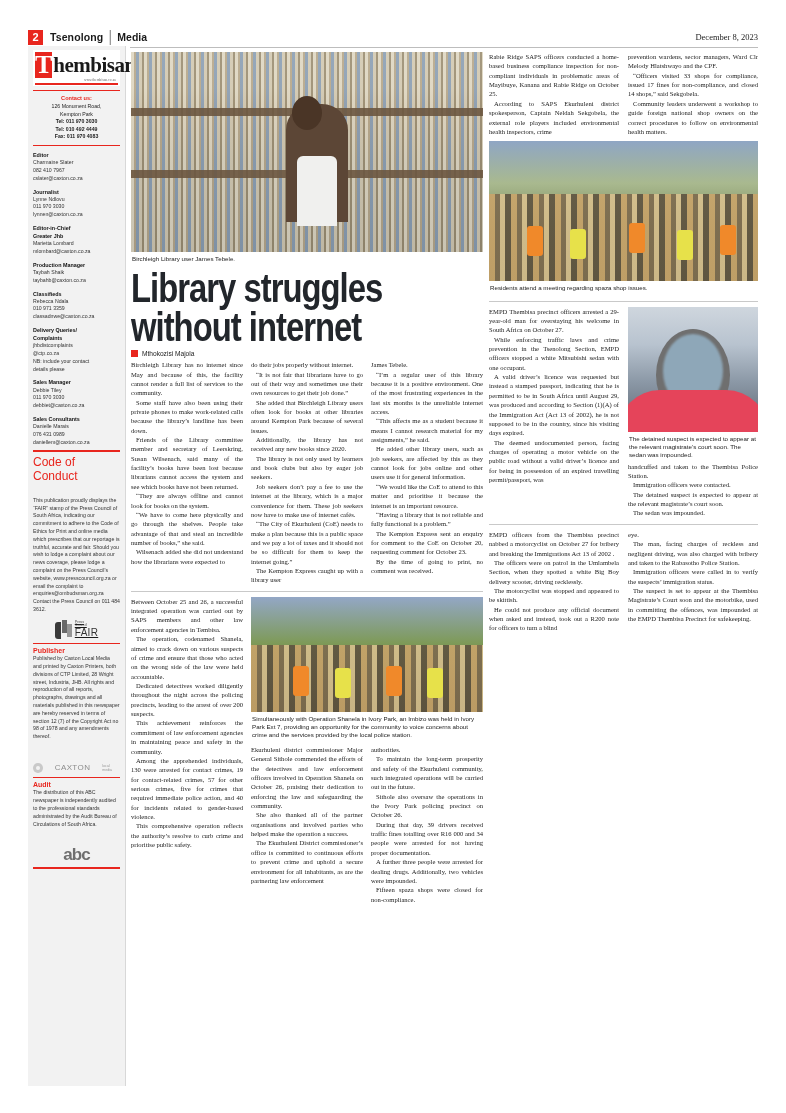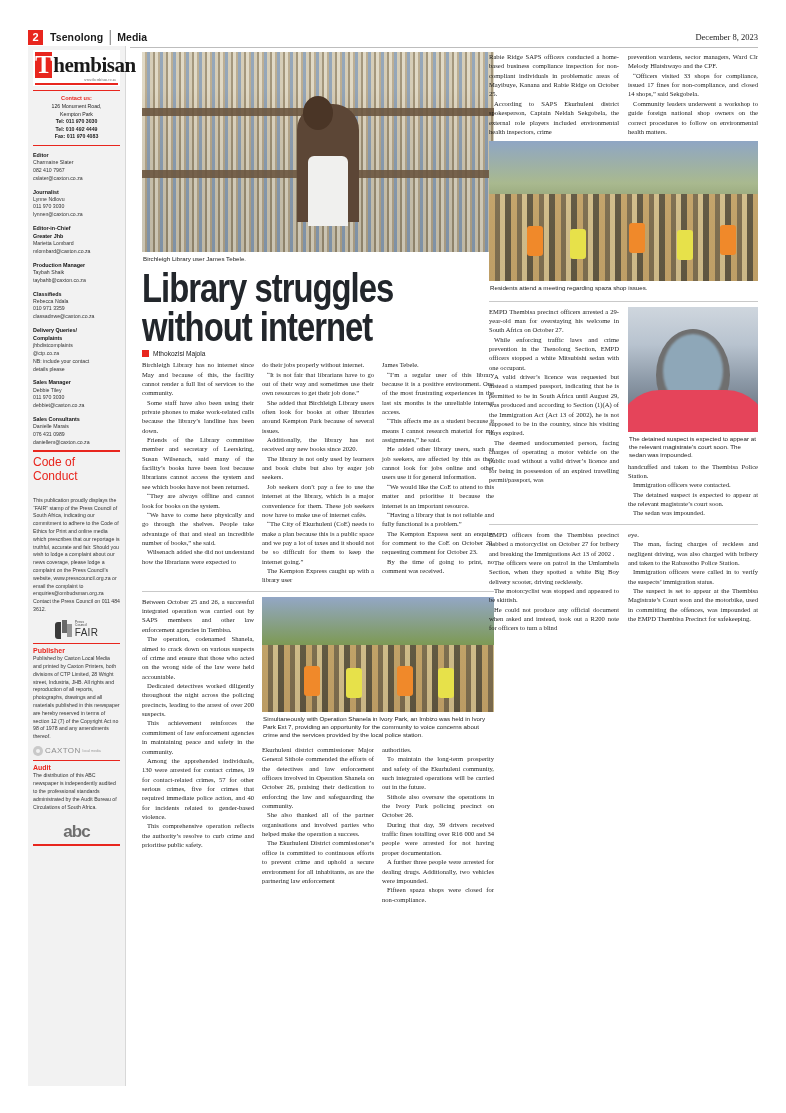--- a/index.html
+++ b/index.html
@@ -82,7 +82,7 @@
   .abc-logo { text-align:center; font-family:"Liberation Sans", sans-serif; font-size:17px; color:#6f6f6f; font-weight:bold; letter-spacing:-1px; margin-top:12px; line-height:1; }
 
   
-  .main { position:absolute; left:142px; top:52px; width:352px; }
+  .main { position:absolute; left:131px; top:52px; width:352px; }
   .right { position:absolute; left:489px; top:52px; width:269px; }
 
   .photo { width:100%; background:#9d9d9d; position:relative; overflow:hidden; }

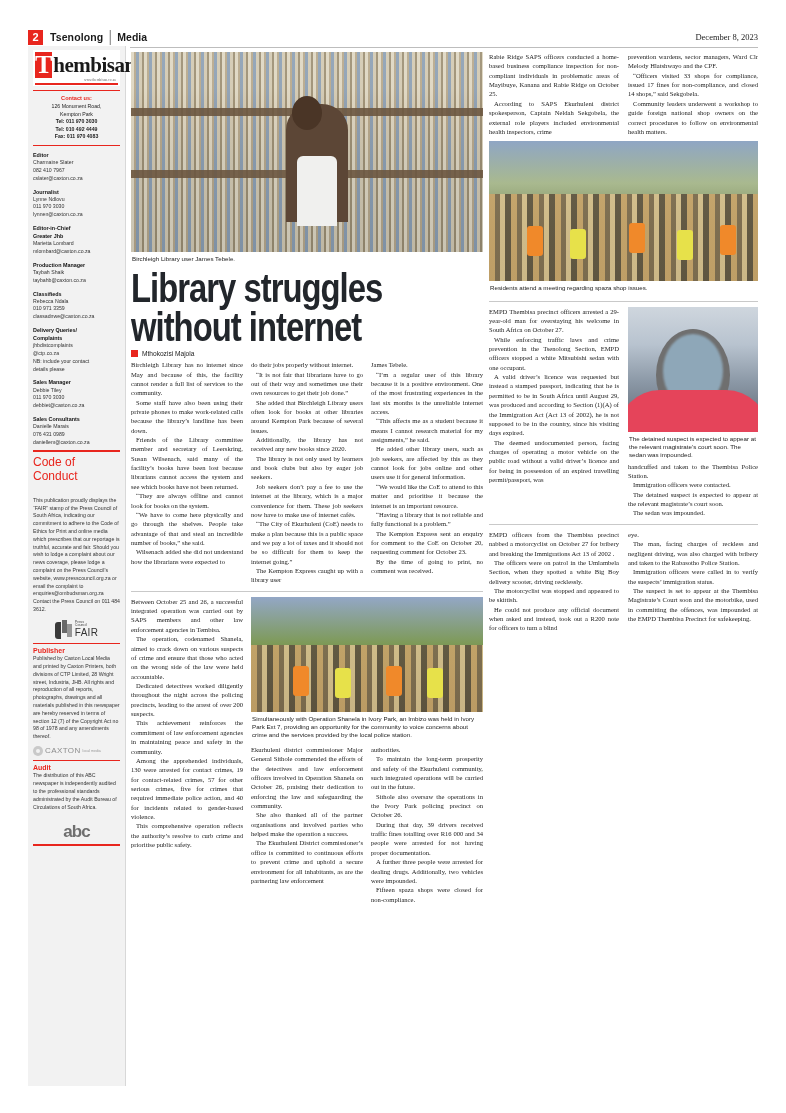--- a/index.html
+++ b/index.html
@@ -63,7 +63,7 @@
   .cc-title { color:#e8261e; font-family:"Liberation Sans", sans-serif; font-weight:normal; font-size:12px; margin-bottom:14px; }
   .cc-body { font-family:"Liberation Sans", sans-serif; font-size:5.2px; line-height:1.5; color:#333; }
 
-  .fair-logo { display:flex; align-items:center; justify-content:center; margin:6px 0 4px 0; gap:3px; }
+  .fair-logo { display:flex; align-items:center; justify-content:center; margin:6px 0 4px 0; gap:3px;text-decoration:underline; }
   .fair-mark { width:17px; height:19px; position:relative; }
   .fair-mark i { position:absolute; background:#3a3a3a; display:block; }
   .fair-txt { font-family:"Liberation Sans", sans-serif; line-height:1; }

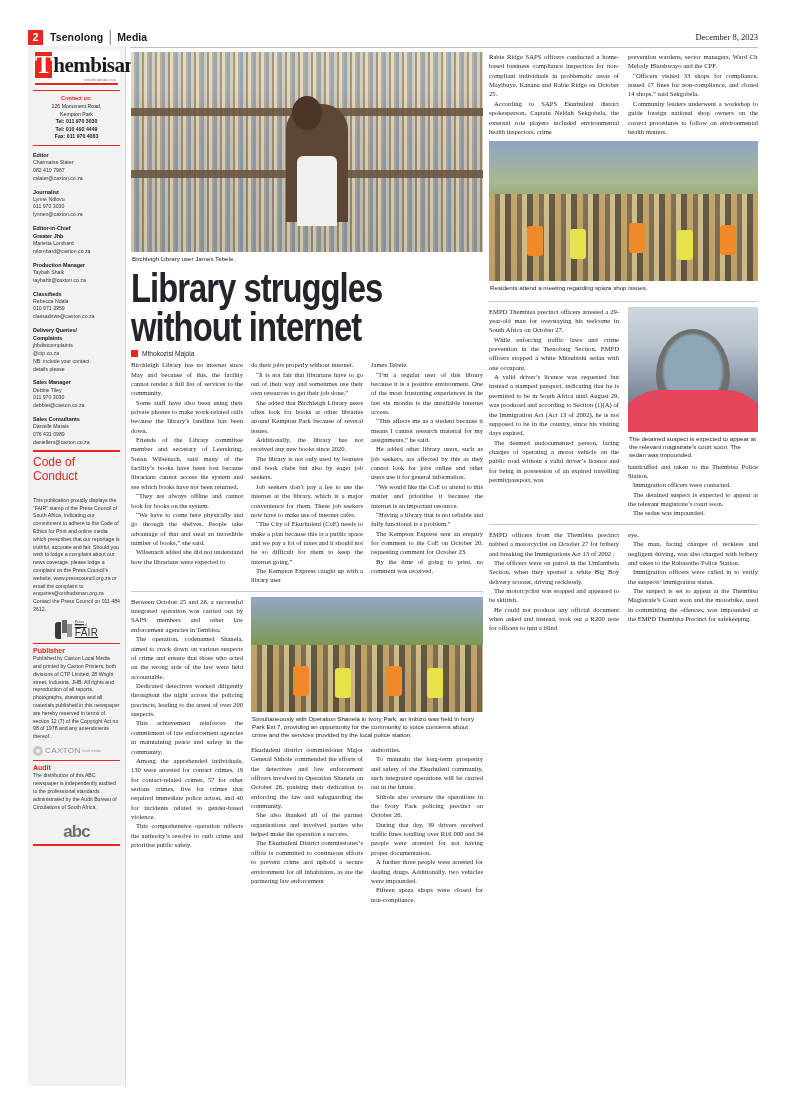--- a/index.html
+++ b/index.html
@@ -73,7 +73,7 @@
   .pub-title { color:#e8261e; font-family:"Liberation Sans", sans-serif; font-weight:bold; font-size:7px; margin-bottom:1px; }
   .pub-body { font-family:"Liberation Sans", sans-serif; font-size:5.2px; line-height:1.5; color:#333; }
 
-  .caxton { display:flex; align-items:center; gap:2px; margin:5px 0 3px 0; }
+  .caxton { display:flex; align-items:center; gap:12px; margin:22px 0 3px 0; }
   .cax-mark { width:10px; height:10px; border-radius:50%; background:#c9c9c9; position:relative; }
   .cax-mark:after { content:""; position:absolute; left:3px; top:3px; width:4px; height:4px; background:#f2f2f2; border-radius:50%; }
   .cax-word { font-family:"Liberation Sans", sans-serif; font-size:8px; color:#8d8d8d; letter-spacing:.4px; }

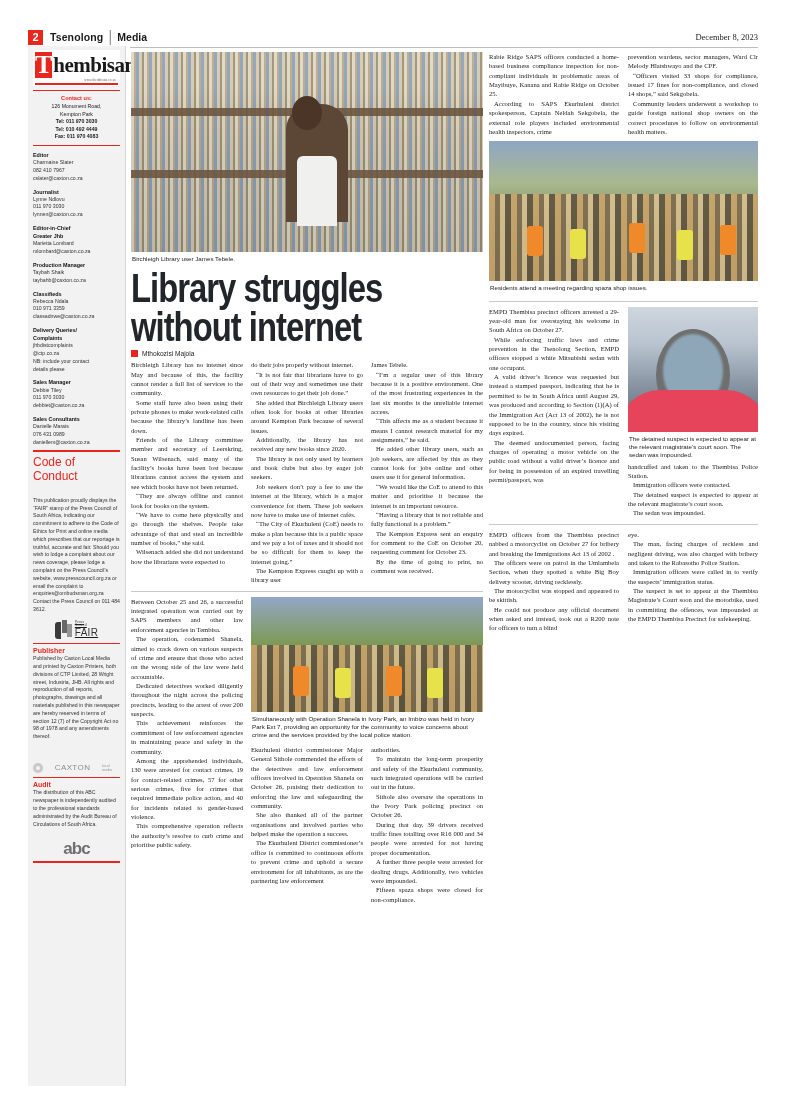--- a/index.html
+++ b/index.html
@@ -79,7 +79,7 @@
   .cax-word { font-family:"Liberation Sans", sans-serif; font-size:8px; color:#8d8d8d; letter-spacing:.4px; }
   .cax-sub { font-family:"Liberation Sans", sans-serif; font-size:3.6px; color:#9a9a9a; }
 
-  .abc-logo { text-align:center; font-family:"Liberation Sans", sans-serif; font-size:17px; color:#6f6f6f; font-weight:bold; letter-spacing:-1px; margin-top:12px; line-height:1; }
+  .abc-logo { text-align:center; font-family:"Liberation Sans", sans-serif; font-size:17px; color:#6f6f6f; font-weight:bold; letter-spacing:-1px; margin-top:18px; line-height:1; }
 
   
   .main { position:absolute; left:131px; top:52px; width:352px; }

